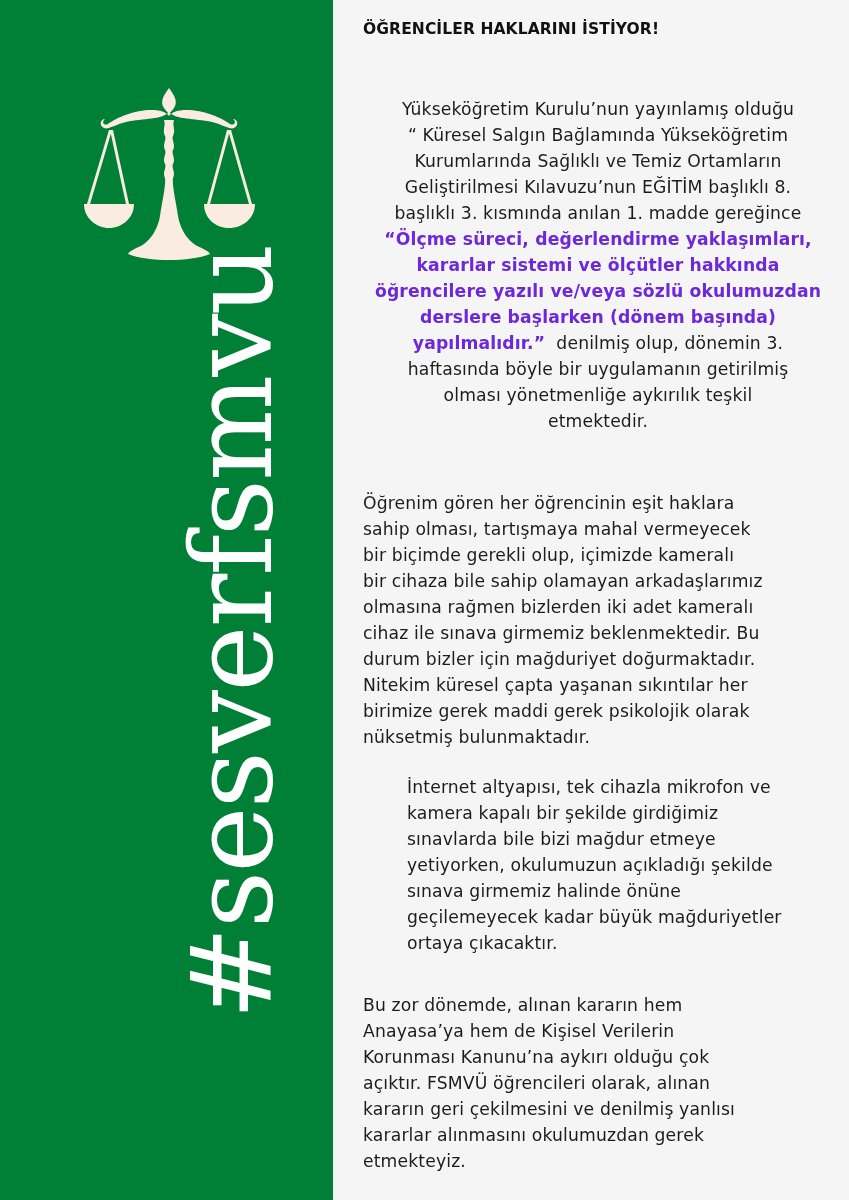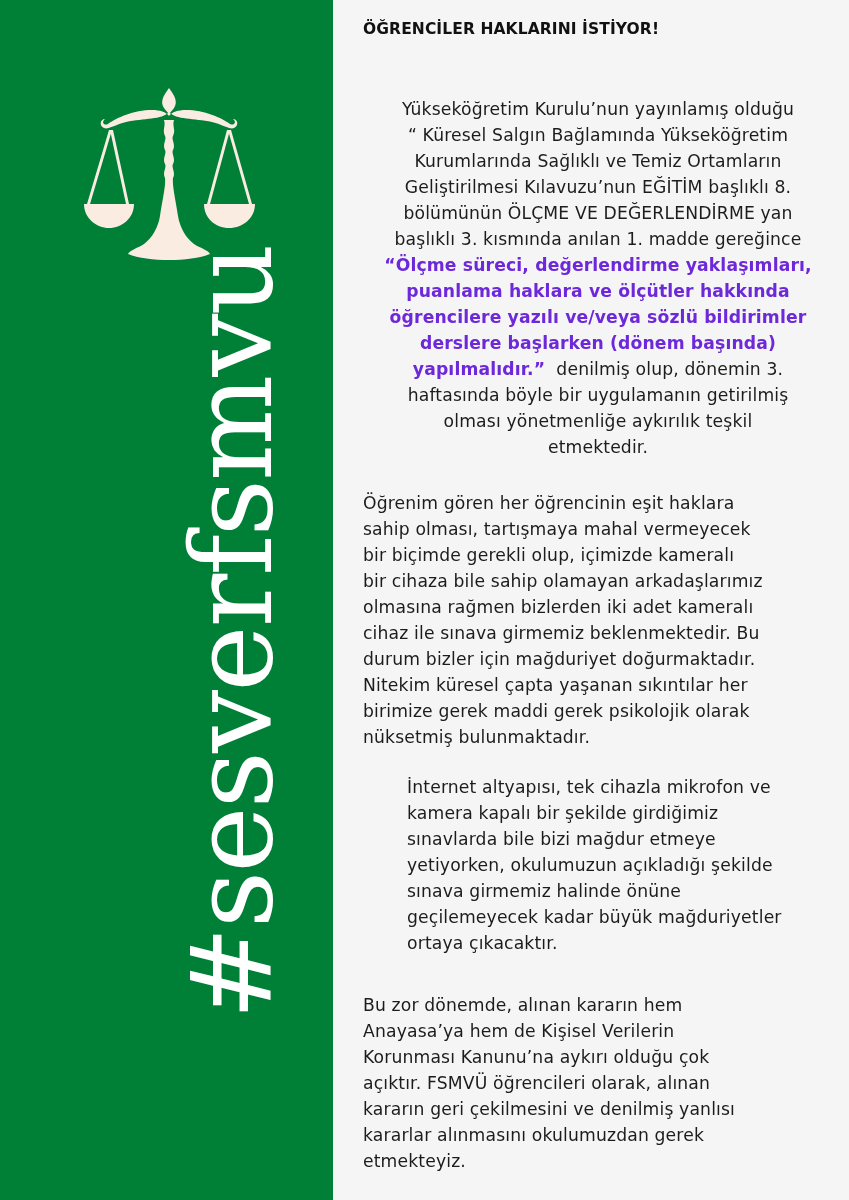--- a/index.html
+++ b/index.html
@@ -87,7 +87,6 @@
     <span class="line">“ Küresel Salgın Bağlamında Yükseköğretim</span>
     <span class="line">Kurumlarında Sağlıklı ve Temiz Ortamların</span>
     <span class="line">Geliştirilmesi Kılavuzu’nun EĞİTİM başlıklı 8.</span>
-    <span class="line">bölümünün ÖLÇME VE DEĞERLENDİRME yan</span>
     <span class="line">başlıklı 3. kısmında anılan 1. madde gereğince</span>
     <span class="line bold">“Ölçme süreci, değerlendirme yaklaşımları,</span>
     <span class="line bold">puanlama haklara ve ölçütler hakkında</span>

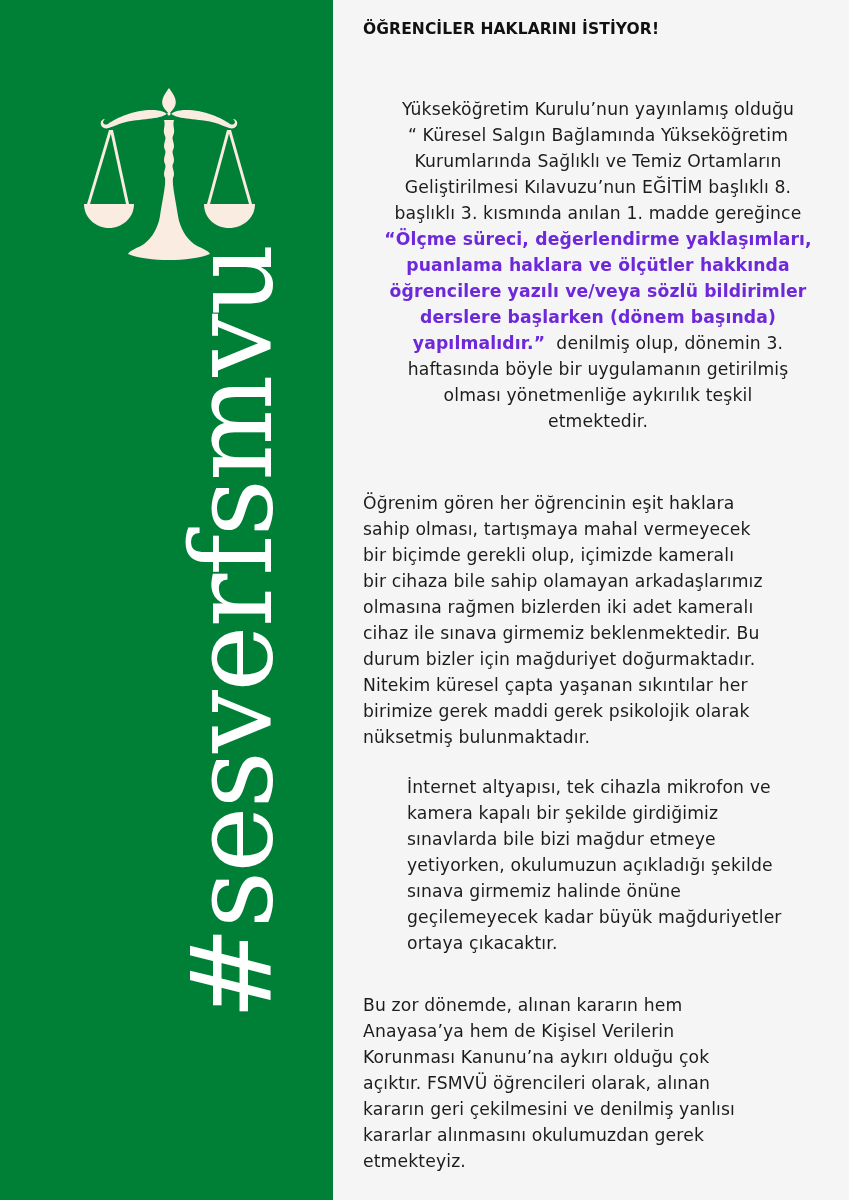--- a/index.html
+++ b/index.html
@@ -89,7 +89,7 @@
     <span class="line">Geliştirilmesi Kılavuzu’nun EĞİTİM başlıklı 8.</span>
     <span class="line">başlıklı 3. kısmında anılan 1. madde gereğince</span>
     <span class="line bold">“Ölçme süreci, değerlendirme yaklaşımları,</span>
-    <span class="line bold">puanlama haklara ve ölçütler hakkında</span>
+    <span class="line bold">kararlar sistemi ve ölçütler hakkında</span>
     <span class="line bold">öğrencilere yazılı ve/veya sözlü bildirimler</span>
     <span class="line bold">derslere başlarken (dönem başında)</span>
     <span class="line"><span class="bold">yapılmalıdır.”</span><span style="white-space:pre">  denilmiş olup, dönemin 3.</span></span>

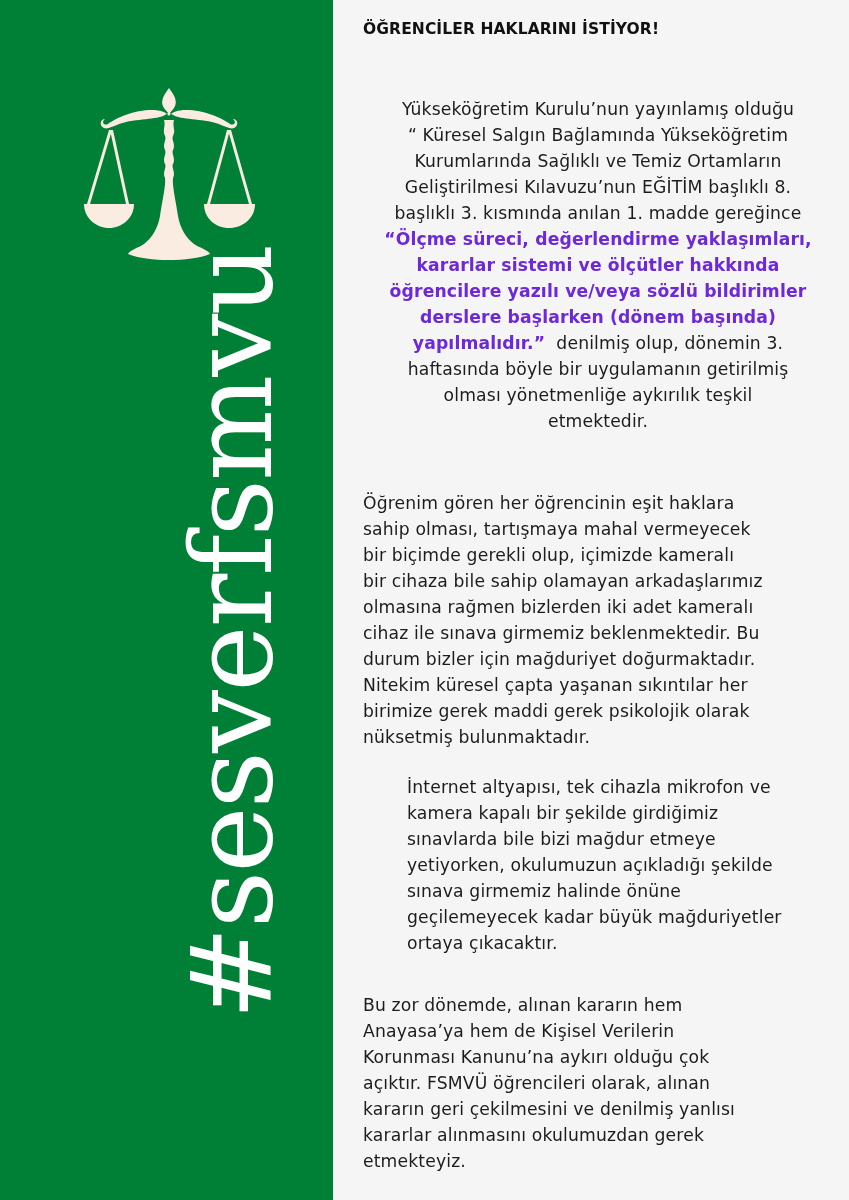--- a/index.html
+++ b/index.html
@@ -90,7 +90,7 @@
     <span class="line">başlıklı 3. kısmında anılan 1. madde gereğince</span>
     <span class="line bold">“Ölçme süreci, değerlendirme yaklaşımları,</span>
     <span class="line bold">kararlar sistemi ve ölçütler hakkında</span>
-    <span class="line bold">öğrencilere yazılı ve/veya sözlü bildirimler</span>
+    <span class="line bold">öğrencilere yazılı ve/veya sözlü okulumuzdan</span>
     <span class="line bold">derslere başlarken (dönem başında)</span>
     <span class="line"><span class="bold">yapılmalıdır.”</span><span style="white-space:pre">  denilmiş olup, dönemin 3.</span></span>
     <span class="line">haftasında böyle bir uygulamanın getirilmiş</span>

